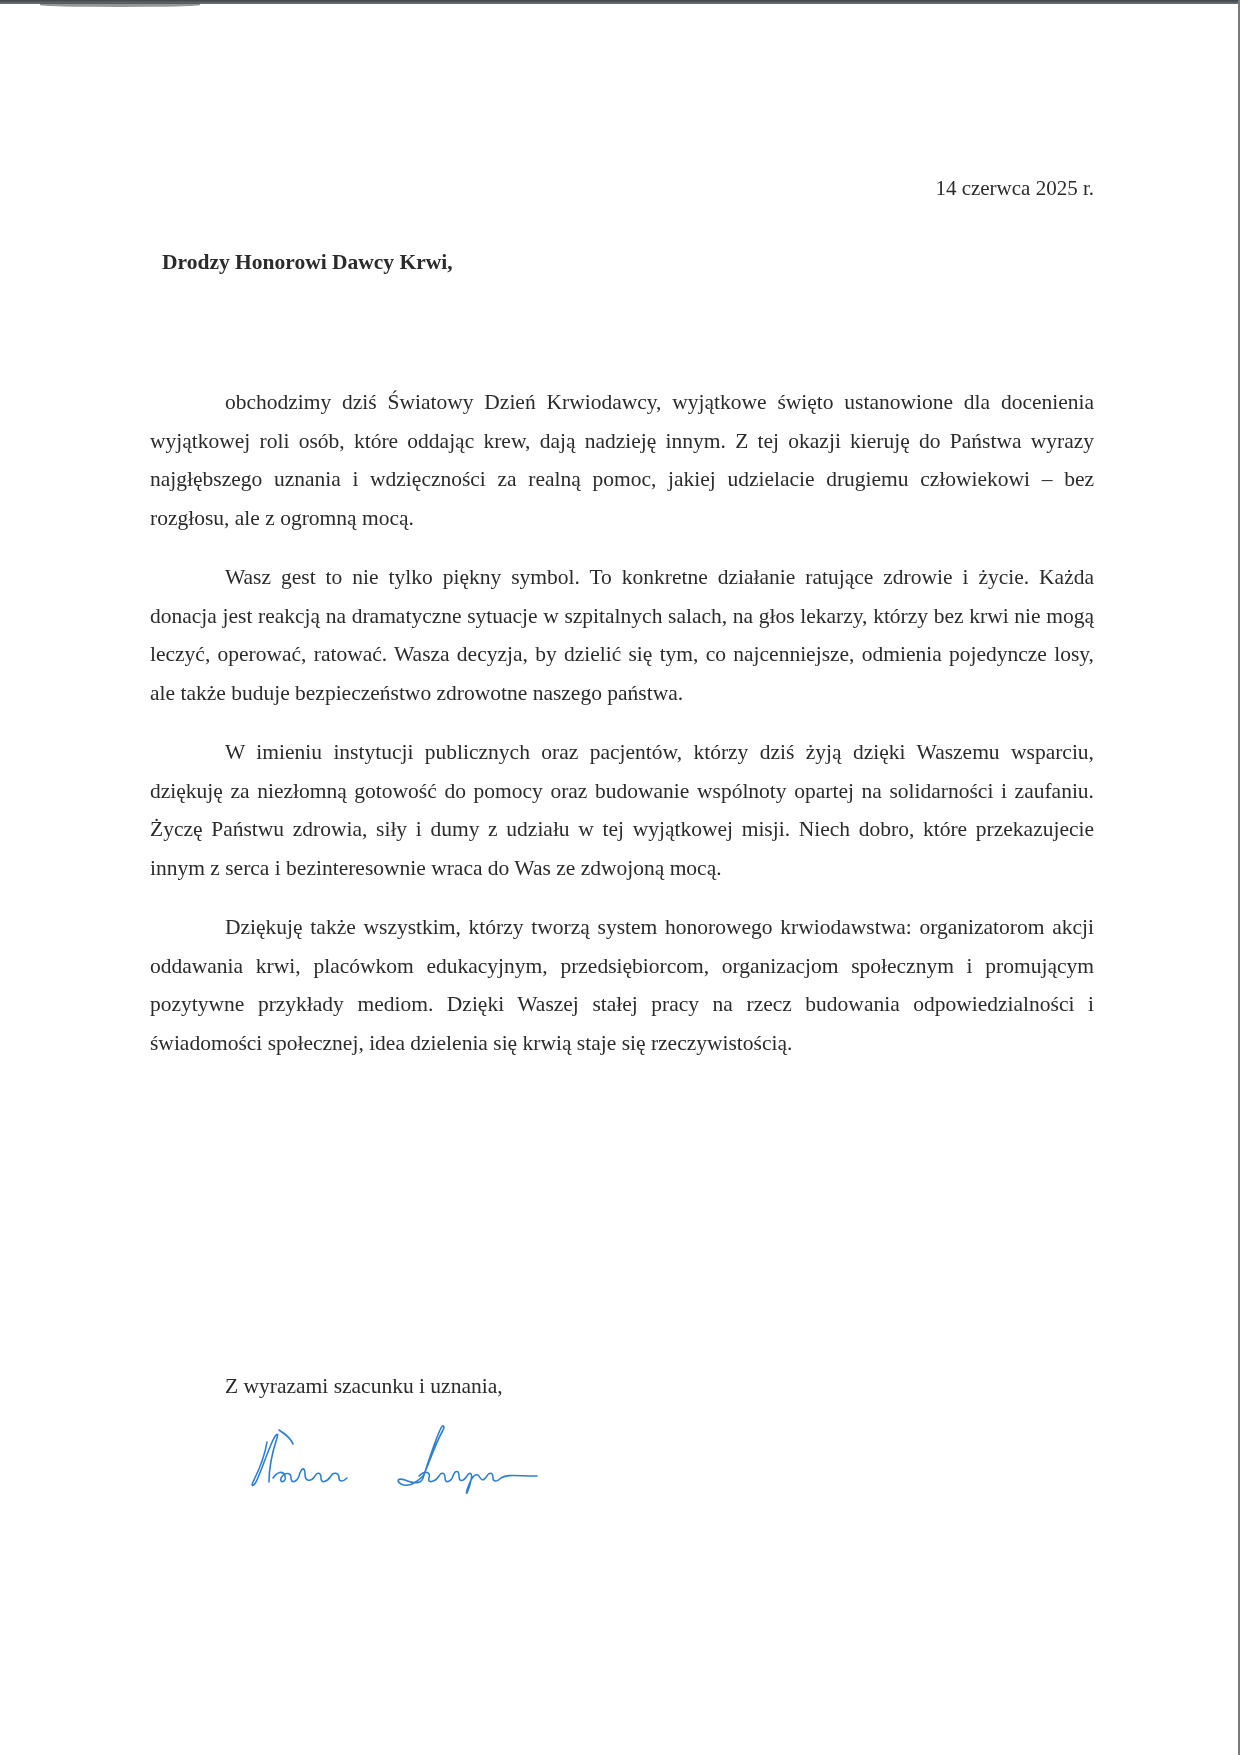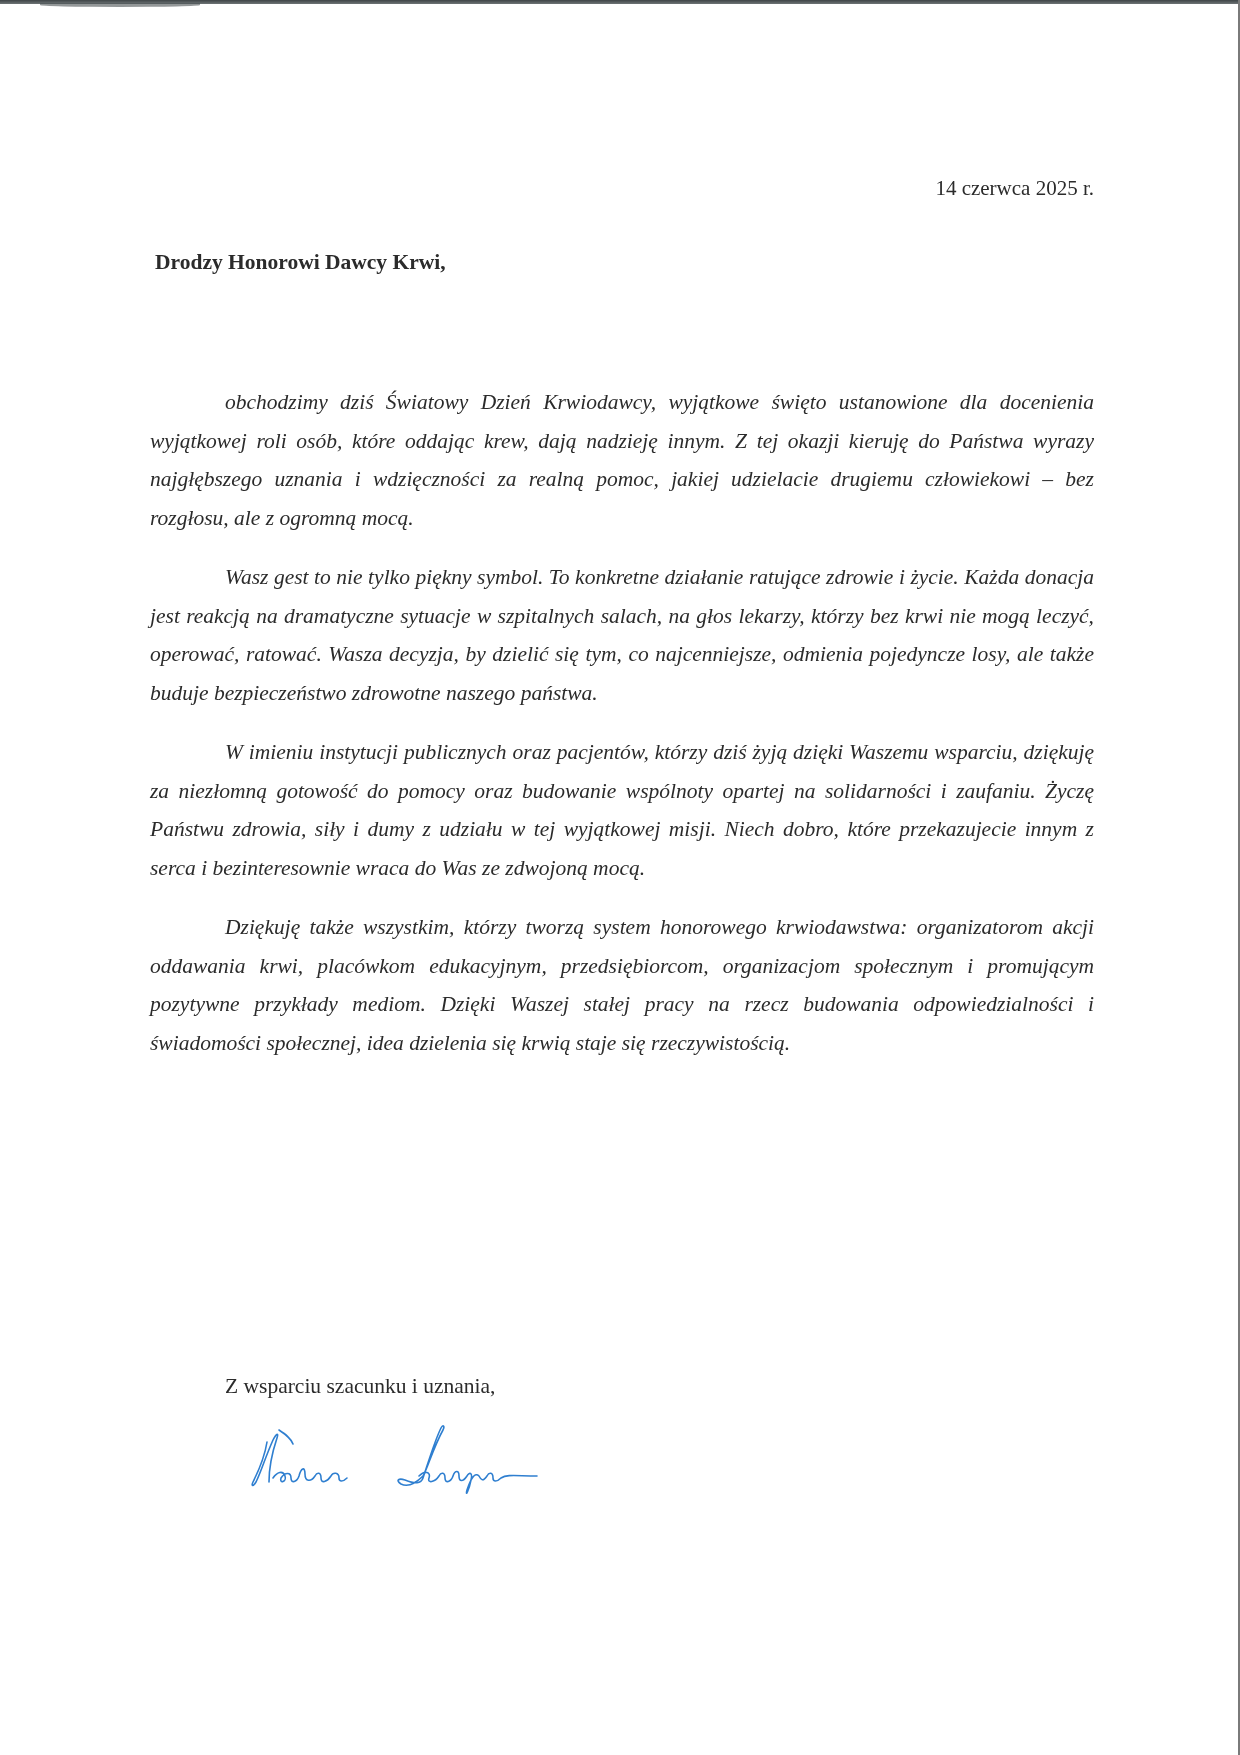--- a/index.html
+++ b/index.html
@@ -51,7 +51,7 @@
   .salutation {
     position: absolute;
     top: 248px;
-    left: 5px;
+    left: 12px;
     font-size: 21.5px;
     font-weight: bold;
     line-height: 28px;

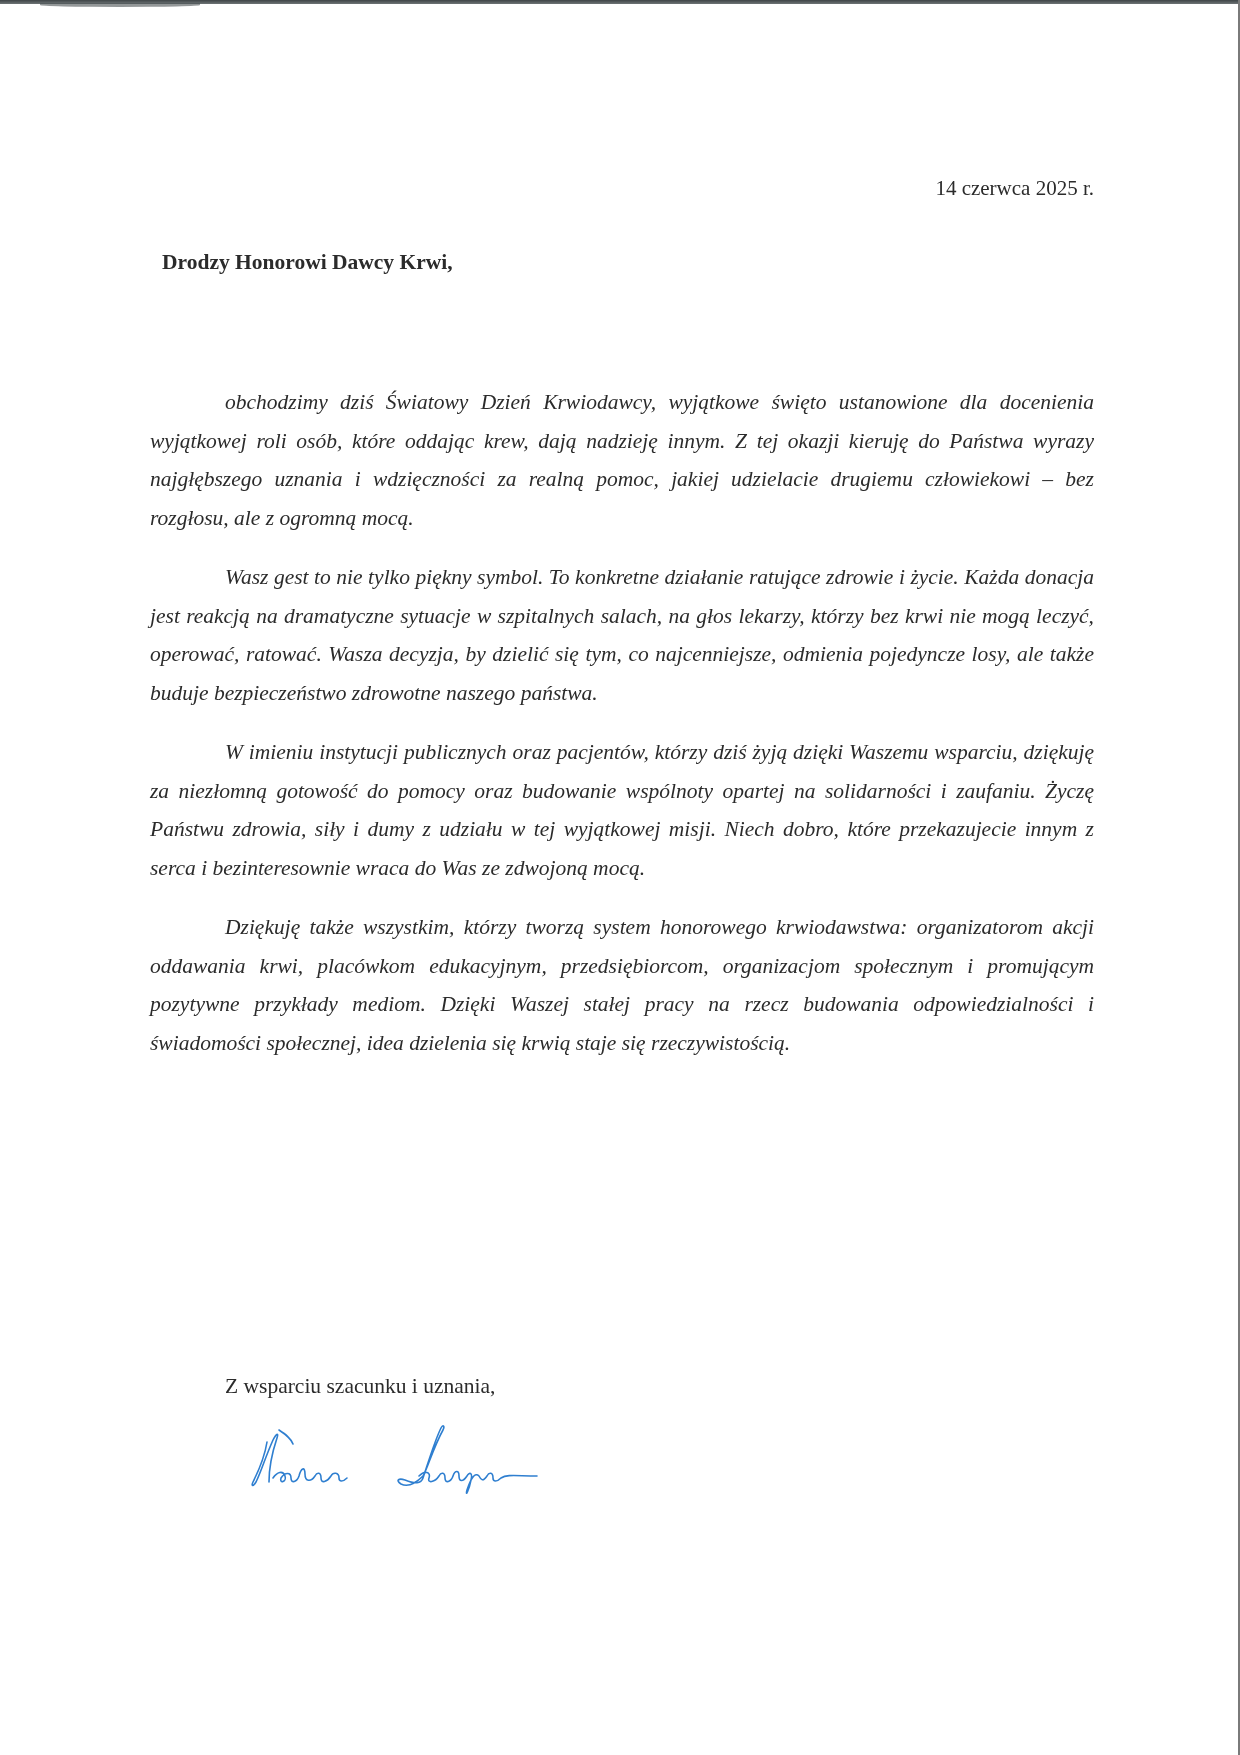--- a/index.html
+++ b/index.html
@@ -61,7 +61,6 @@
     top: 383px;
     left: 0;
     width: 944px;
-    font-style: italic;
   }
   .para {
     font-size: 21.5px;

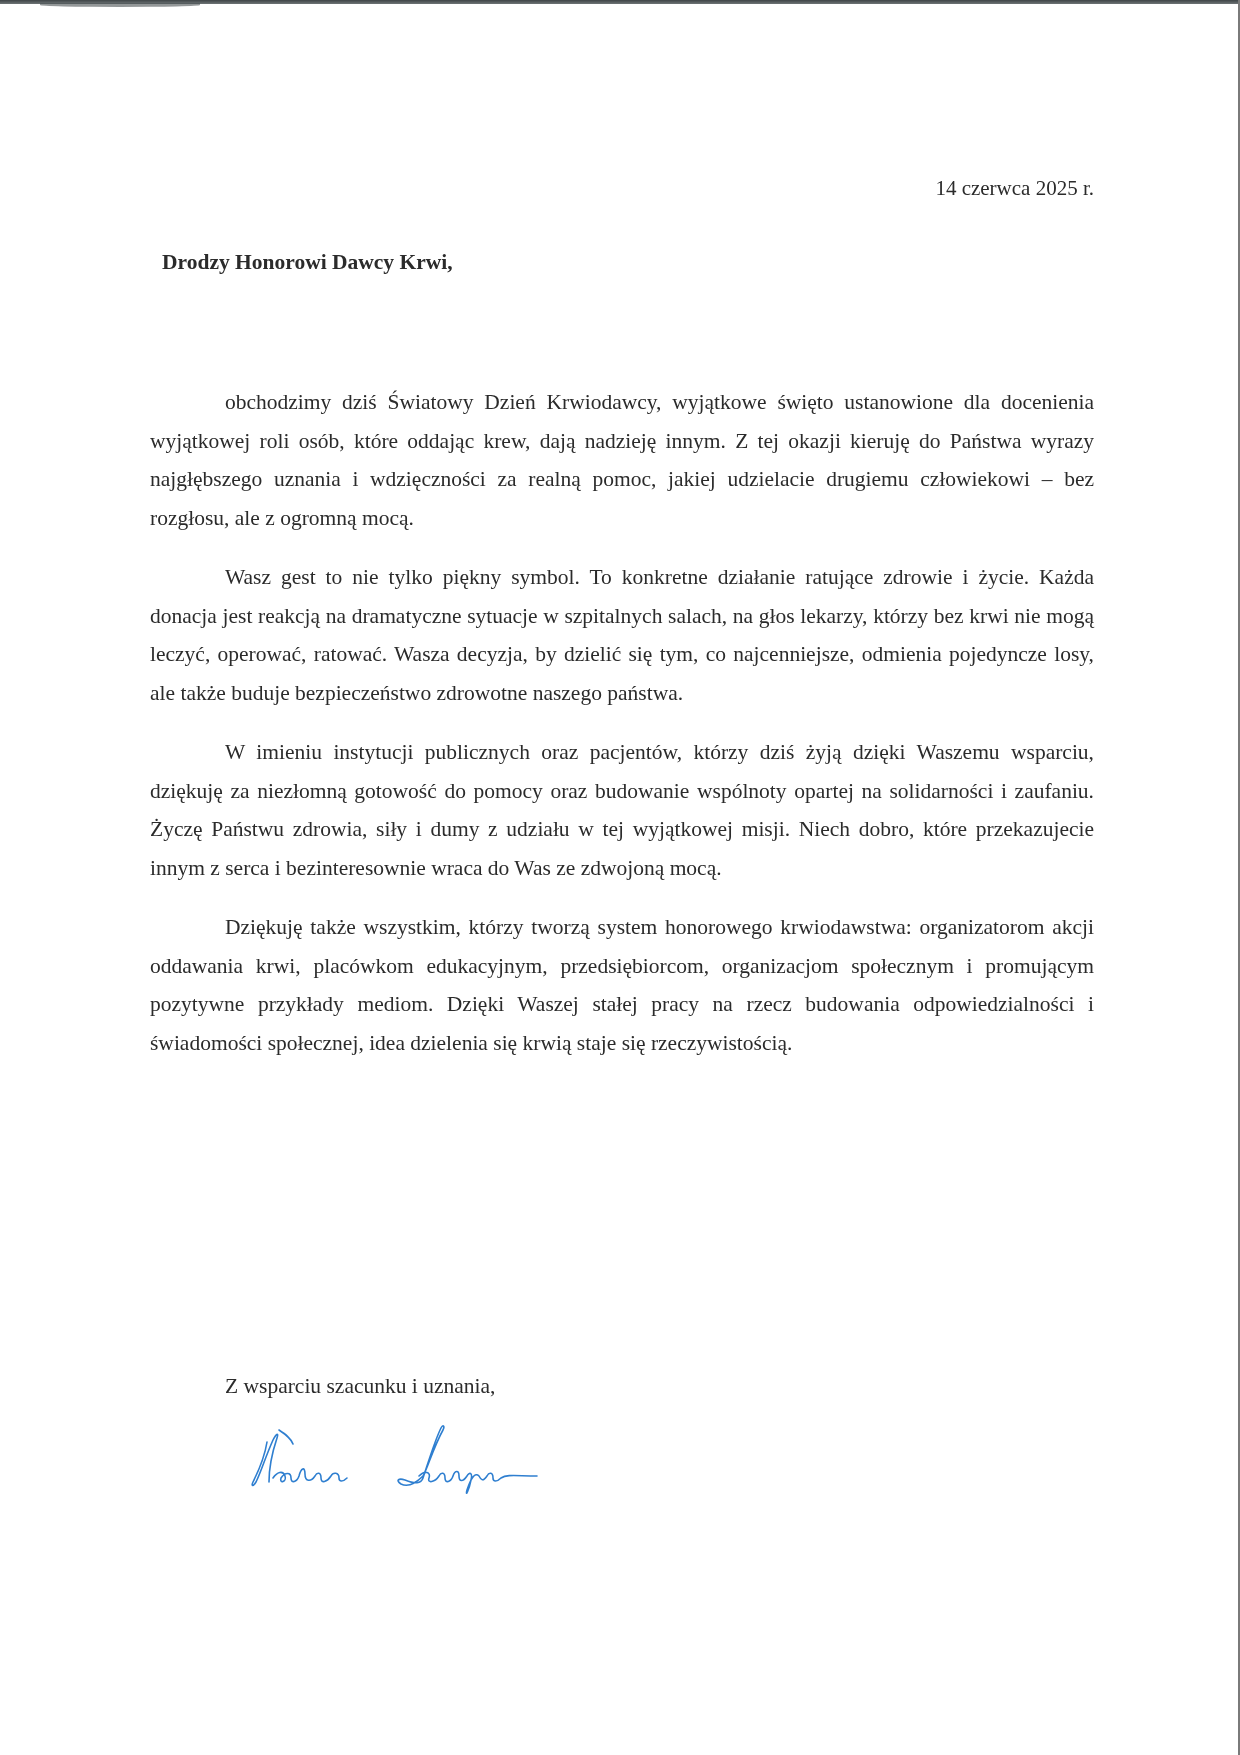--- a/index.html
+++ b/index.html
@@ -103,7 +103,7 @@
     <p class="para">Dziękuję także wszystkim, którzy tworzą system honorowego krwiodawstwa: organizatorom akcji oddawania krwi, placówkom edukacyjnym, przedsiębiorcom, organizacjom społecznym i promującym pozytywne przykłady mediom. Dzięki Waszej stałej pracy na rzecz budowania odpowiedzialności i świadomości społecznej, idea dzielenia się krwią staje się rzeczywistością.</p>
   </div>
 
-  <div class="closing">Z wsparciu szacunku i uznania,</div>
+  <div class="closing">Z wyrazami szacunku i uznania,</div>
 </div>
 
 <svg class="signature" viewBox="0 0 300 85" fill="none" stroke="#2f7fd0" stroke-width="1.6" stroke-linecap="round" stroke-linejoin="round">

